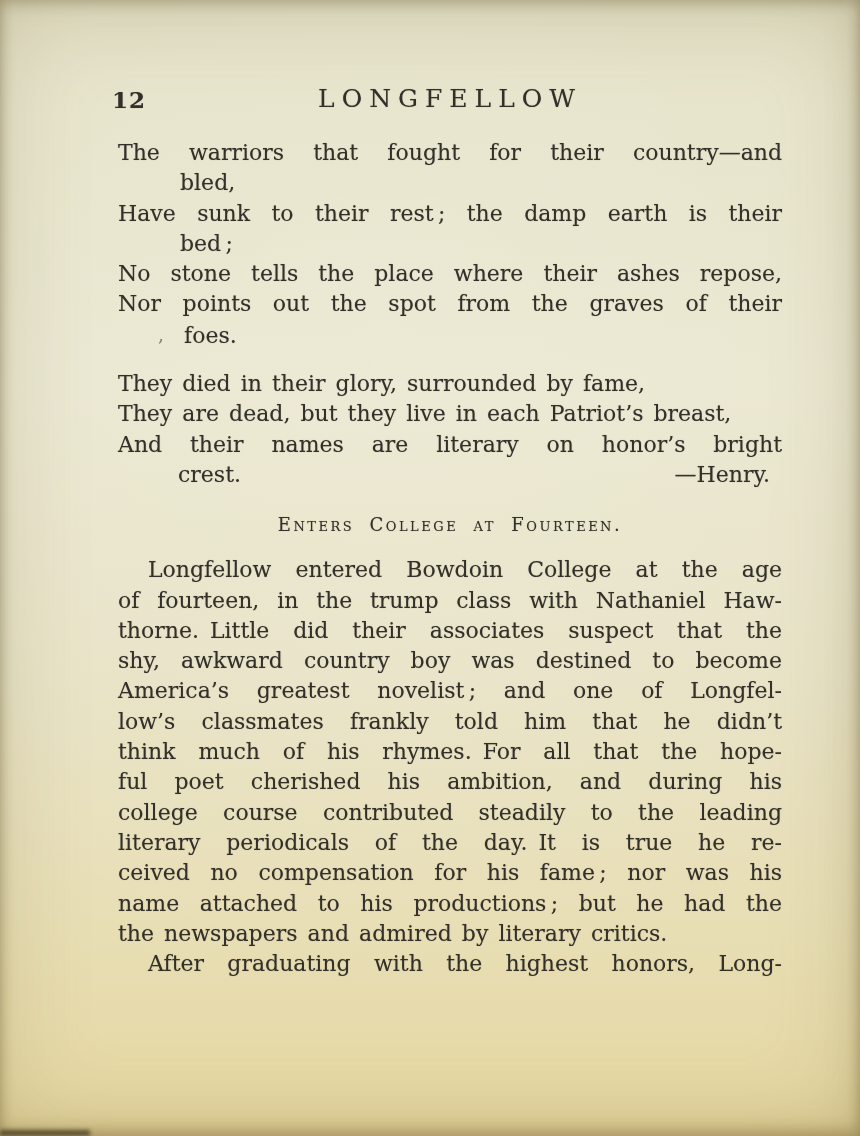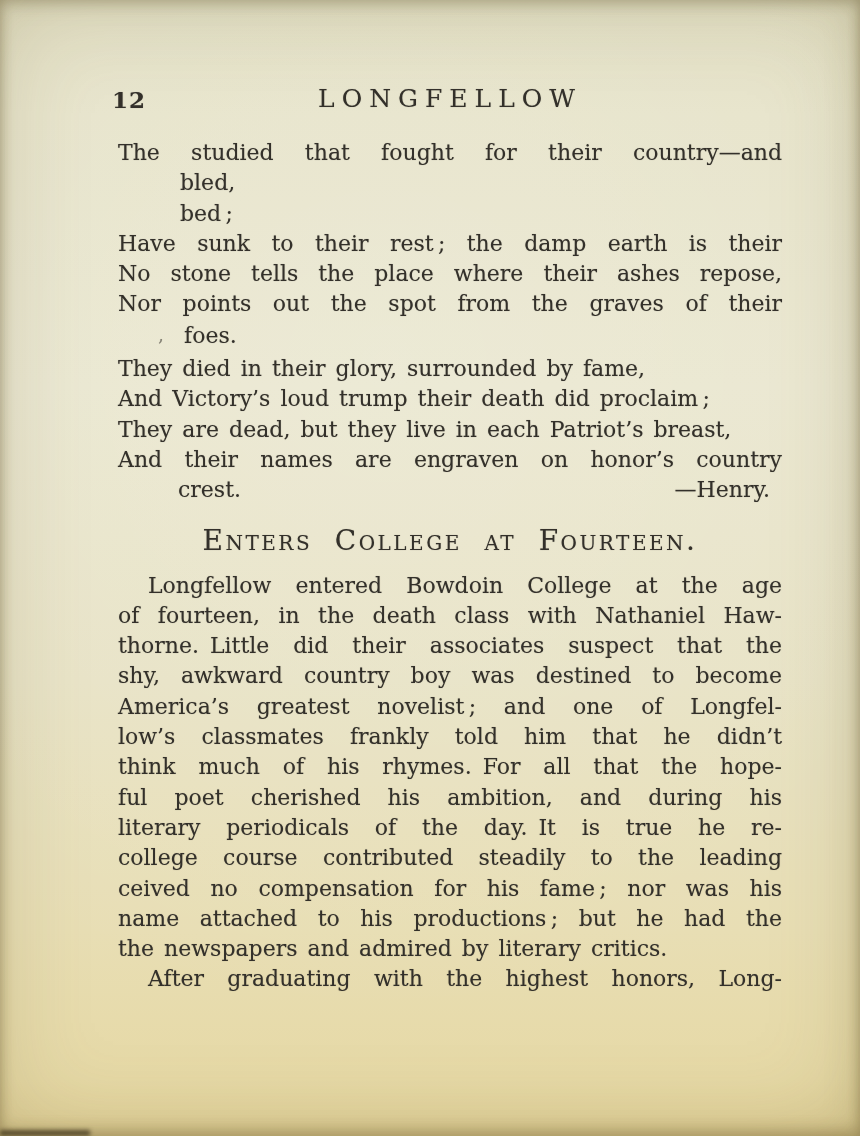--- a/index.html
+++ b/index.html
@@ -101,7 +101,7 @@
 
   <div class="poem">
     <div class="stanza" id="stanza1">
-        <div class="line j">The studied that fought for their country—and</div>
+        <div class="line j">The warriors that fought for their country—and</div>
         <div class="line hang">bled,</div>
         <div class="line hang">bed ;</div>
         <div class="line j">Have sunk to their rest ; the damp earth is their</div>

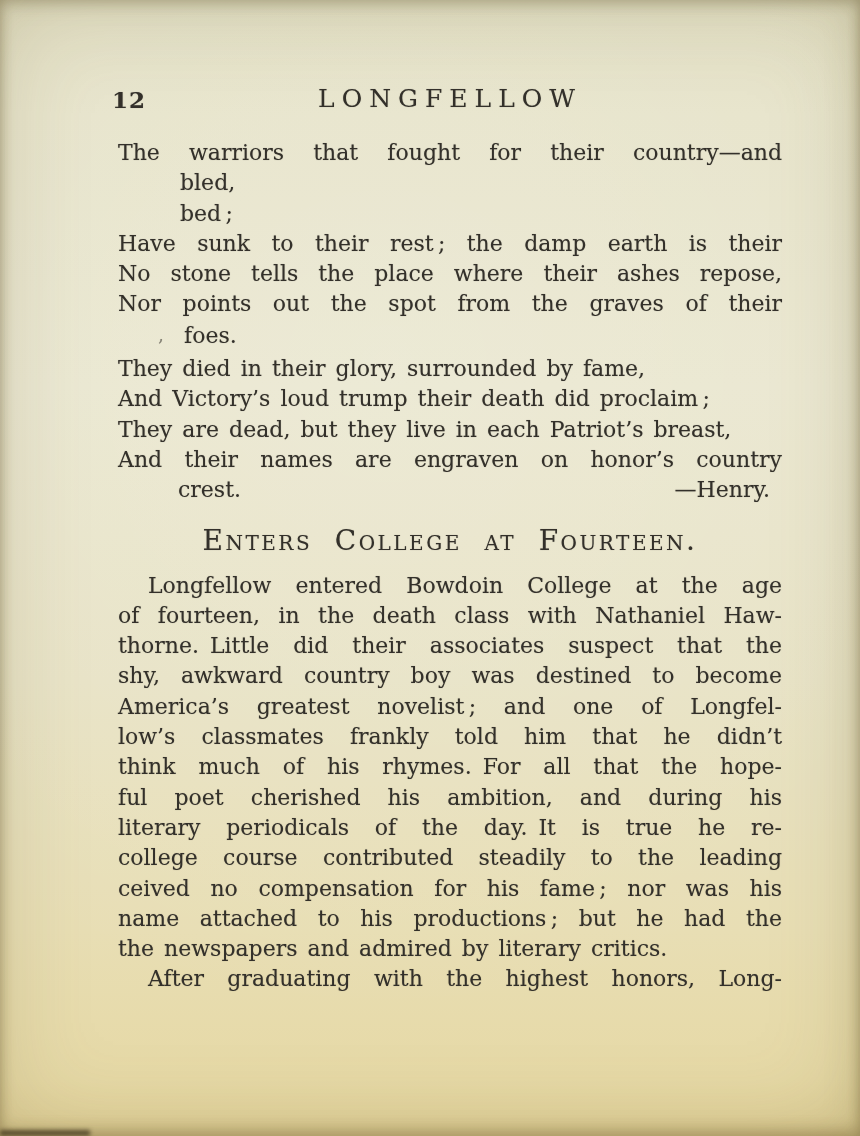--- a/index.html
+++ b/index.html
@@ -103,8 +103,8 @@
     <div class="stanza" id="stanza1">
         <div class="line j">The warriors that fought for their country—and</div>
         <div class="line hang">bled,</div>
+        <div class="line j">Have sunk to their rest ; the damp earth is their</div>
         <div class="line hang">bed ;</div>
-        <div class="line j">Have sunk to their rest ; the damp earth is their</div>
         <div class="line j">No stone tells the place where their ashes repose,</div>
         <div class="line j">Nor points out the spot from the graves of their</div>
         <div class="line" style="padding-left: 36px;"><span class="speck">‚</span>foes.</div>

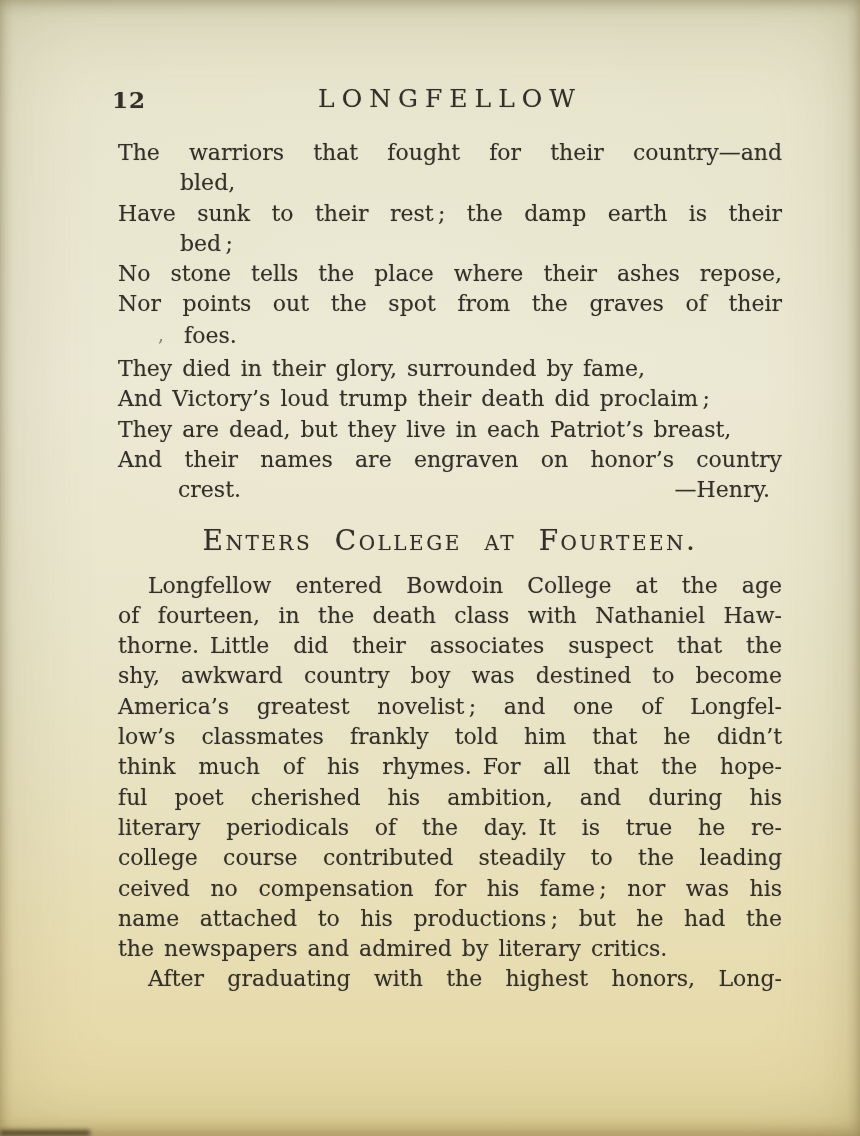--- a/index.html
+++ b/index.html
@@ -61,7 +61,7 @@
   }
   .line.hang { padding-left: 62px; }
   .line.first { text-indent: 30px; }
-  .stanza.s2 { margin-top: 4px; }
+  .stanza.s2 { margin-top: 19px; }
   .crest-row {
     display: flex;
     justify-content: space-between;

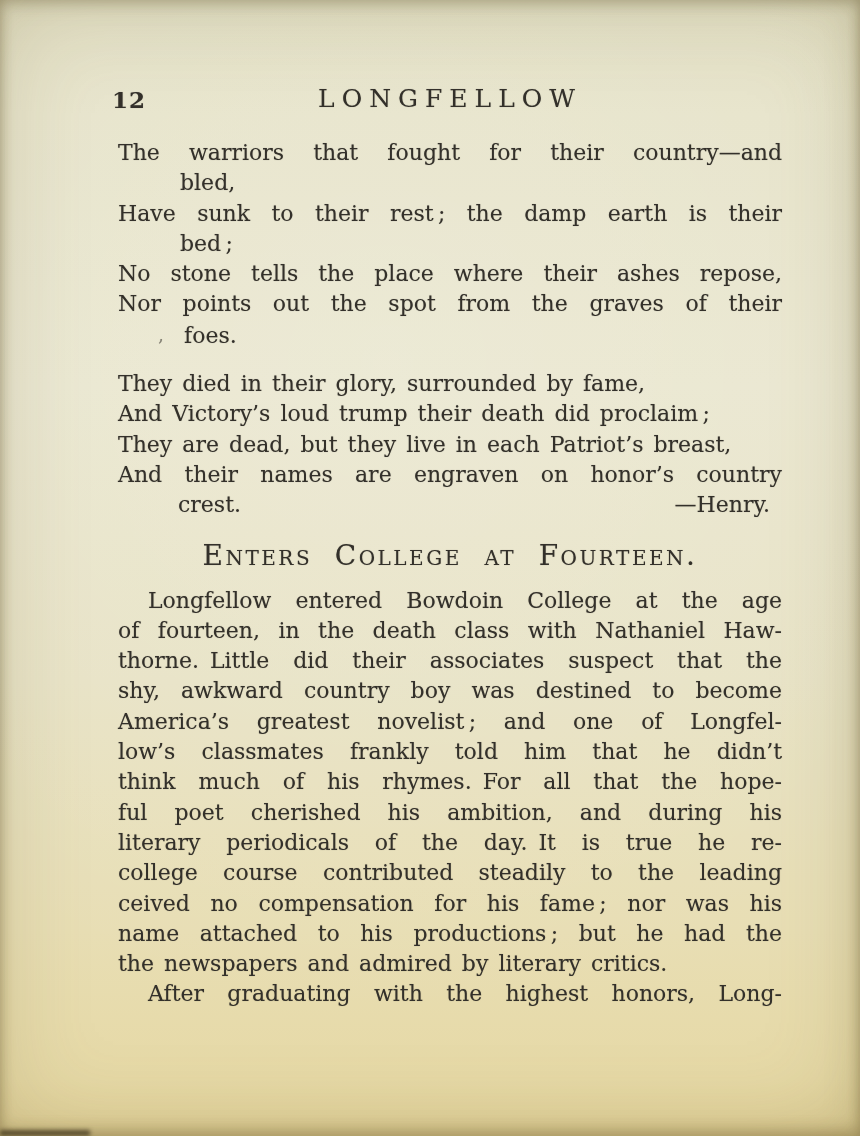--- a/index.html
+++ b/index.html
@@ -111,7 +111,6 @@
       </div>
     <div class="stanza s2" id="stanza2">
         <div class="line">They died in their glory, surrounded by fame,</div>
-        <div class="line">And Victory’s loud trump their death did proclaim ;</div>
         <div class="line">They are dead, but they live in each Patriot’s breast,</div>
         <div class="line j">And their names are engraven on honor’s country</div>
       </div>

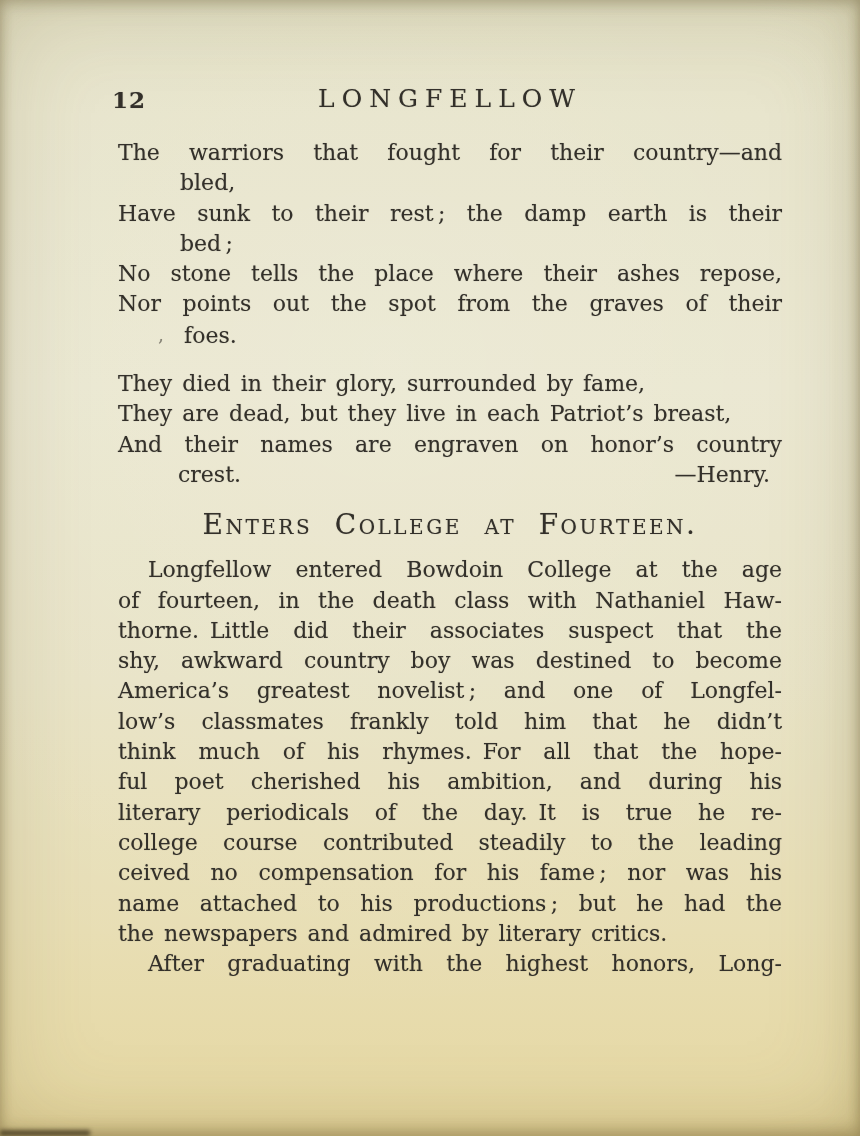--- a/index.html
+++ b/index.html
@@ -112,7 +112,7 @@
     <div class="stanza s2" id="stanza2">
         <div class="line">They died in their glory, surrounded by fame,</div>
         <div class="line">They are dead, but they live in each Patriot’s breast,</div>
-        <div class="line j">And their names are engraven on honor’s country</div>
+        <div class="line j">And their names are literary on honor’s bright</div>
       </div>
     <div class="crest-row">
       <span class="crest">crest.</span>

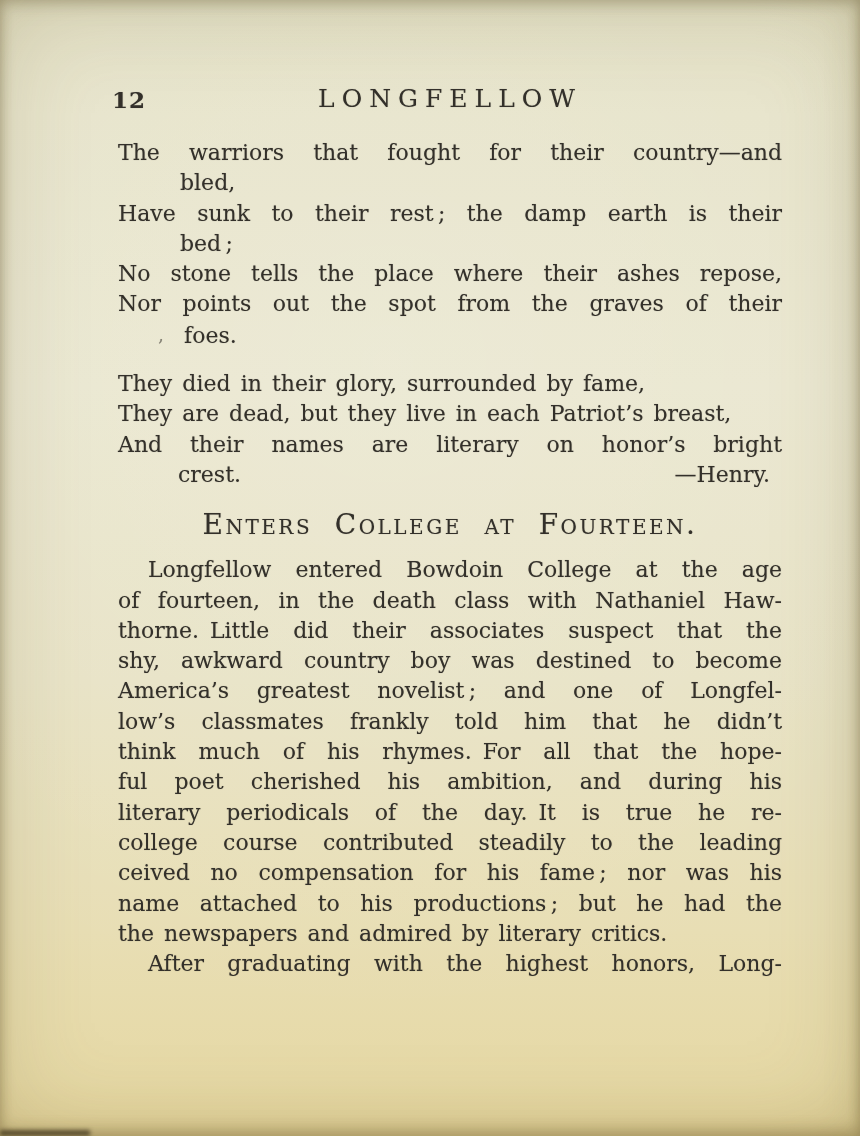--- a/index.html
+++ b/index.html
@@ -71,7 +71,7 @@
   .attrib { padding-right: 12px; }
   .heading {
     margin: 20px 0 15px 0;
-    font-size: 28px;
+    font-size: 18px;
     font-weight: normal;
     font-variant: small-caps;
     letter-spacing: 2.5px;

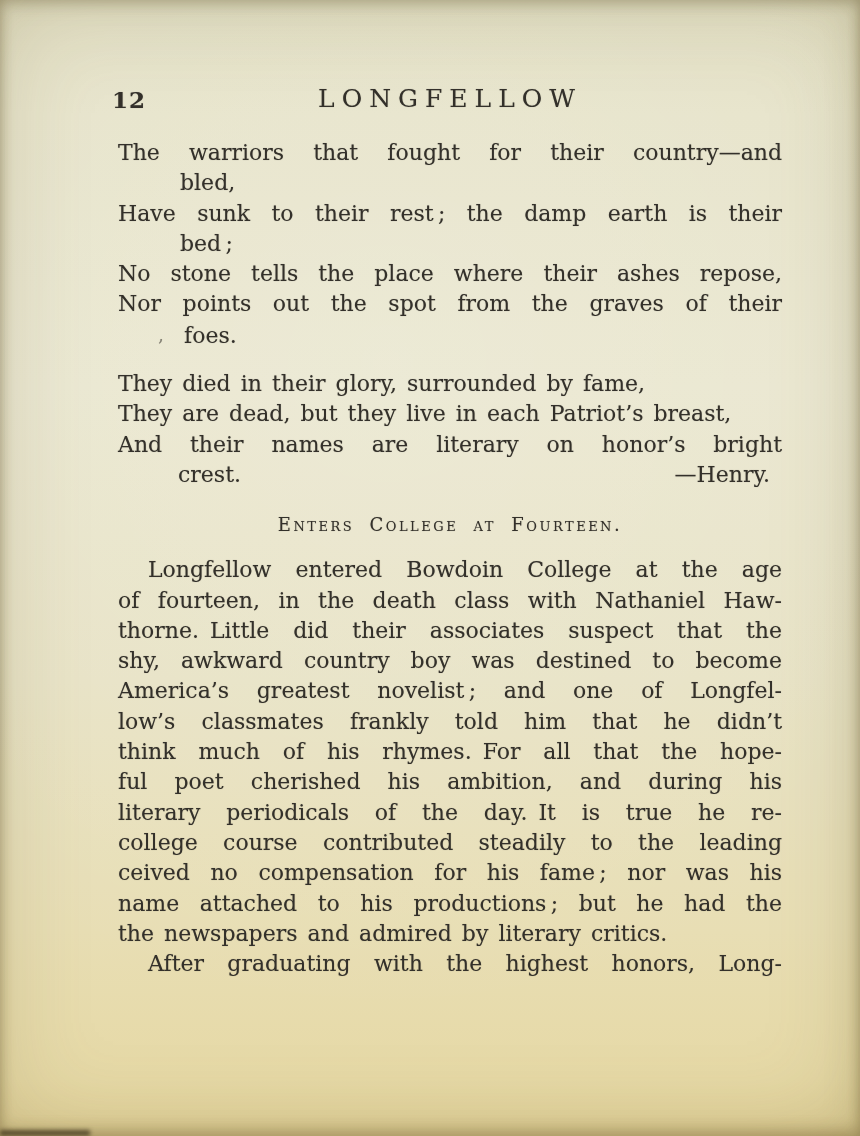--- a/index.html
+++ b/index.html
@@ -124,7 +124,7 @@
 
   <div class="para" id="para1">
       <div class="line j first">Longfellow entered Bowdoin College at the age</div>
-      <div class="line j">of fourteen, in the death class with Nathaniel Haw-</div>
+      <div class="line j">of fourteen, in the trump class with Nathaniel Haw-</div>
       <div class="line j">thorne. Little did their associates suspect that the</div>
       <div class="line j">shy, awkward country boy was destined to become</div>
       <div class="line j">America’s greatest novelist ; and one of Longfel-</div>

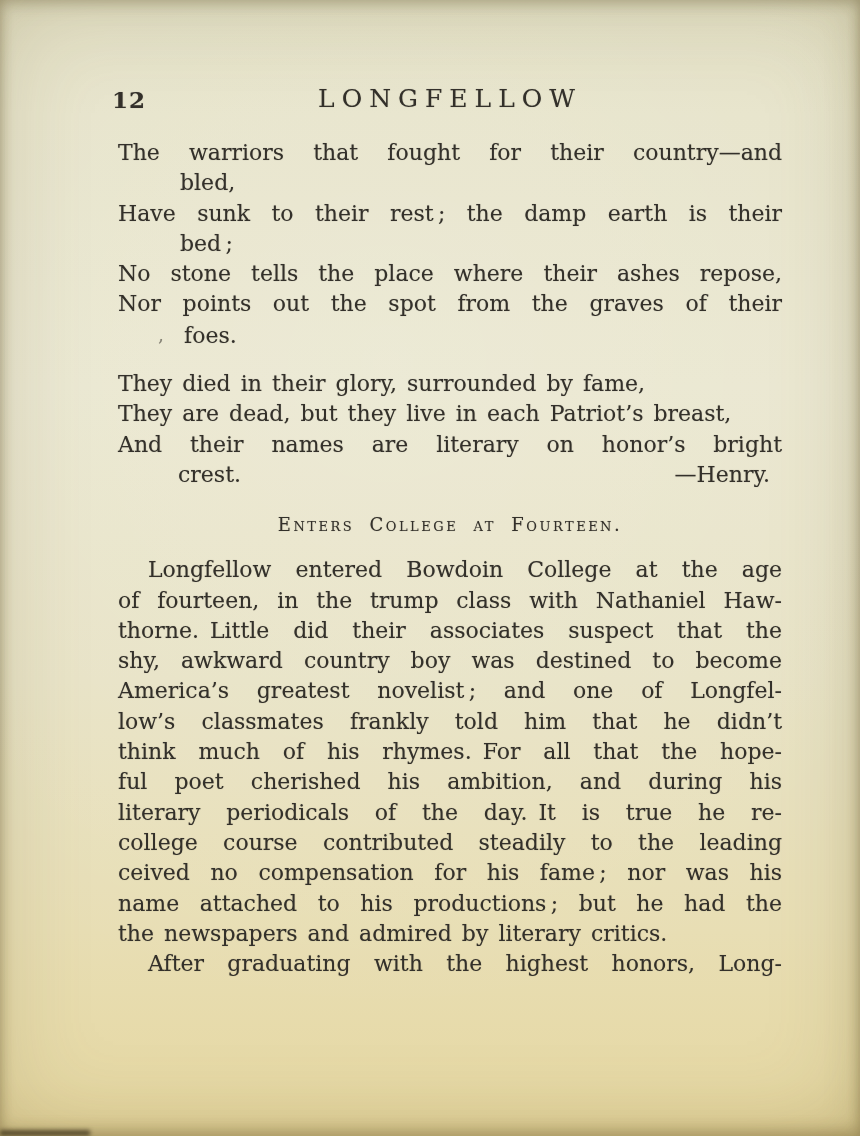--- a/index.html
+++ b/index.html
@@ -131,8 +131,8 @@
       <div class="line j">low’s classmates frankly told him that he didn’t</div>
       <div class="line j">think much of his rhymes. For all that the hope-</div>
       <div class="line j">ful poet cherished his ambition, and during his</div>
+      <div class="line j">college course contributed steadily to the leading</div>
       <div class="line j">literary periodicals of the day. It is true he re-</div>
-      <div class="line j">college course contributed steadily to the leading</div>
       <div class="line j">ceived no compensation for his fame ; nor was his</div>
       <div class="line j">name attached to his productions ; but he had the</div>
       <div class="line">the newspapers and admired by literary critics.</div>

